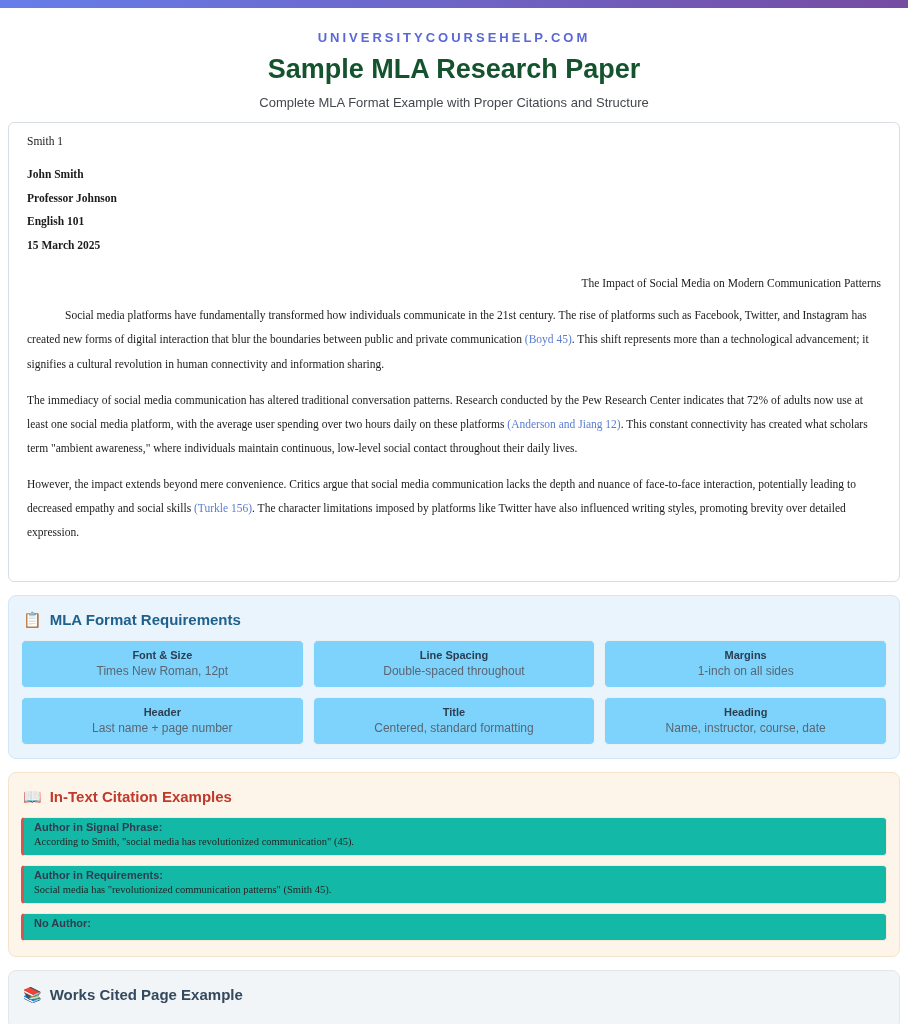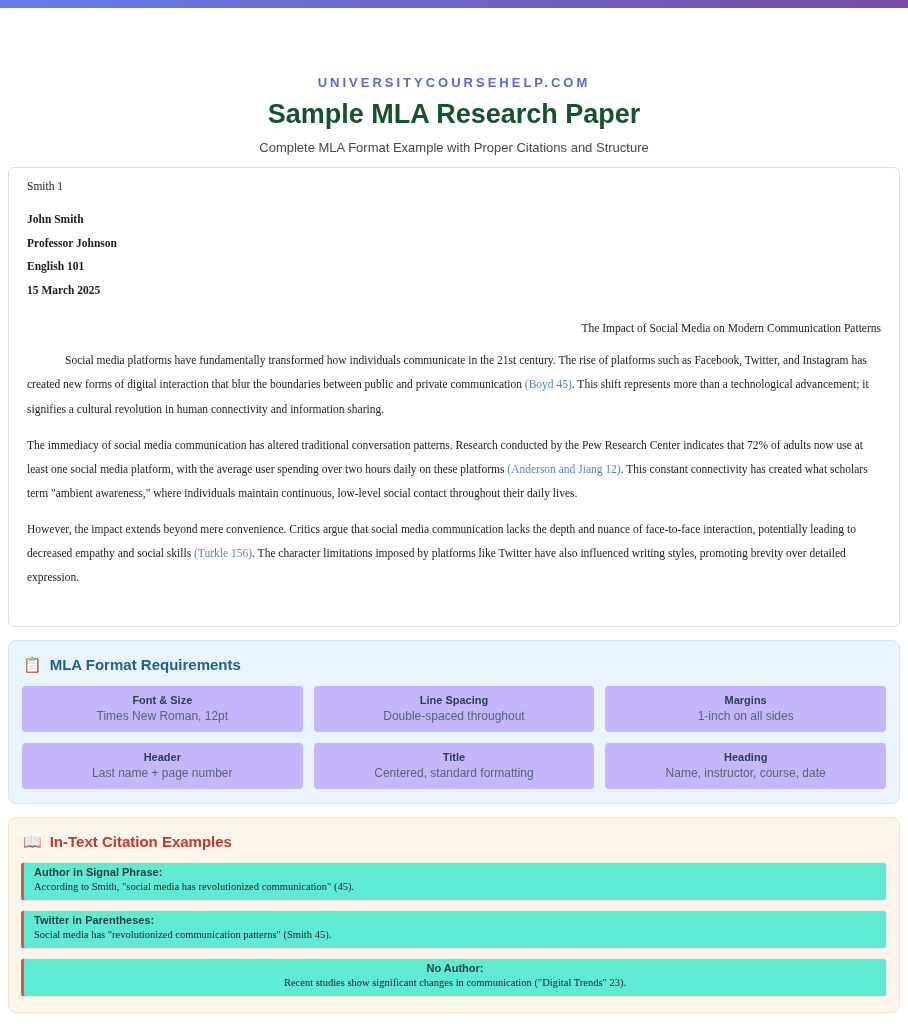--- a/index.html
+++ b/index.html
@@ -6,7 +6,7 @@
   body { margin:0; background:#ffffff; font-family:"Liberation Sans", sans-serif; color:#222; }
   .topbar { height:8px; background:linear-gradient(90deg,#667eea,#764ba2); }
 
-  .site-header { text-align:center; padding:20px 10px 12px;margin-top:45px; }
+  .site-header { text-align:center; padding:20px 10px 12px; }
   .site-name { display:inline-block; color:#5a67d8; font-weight:bold; font-size:13px; letter-spacing:3px; }
   .page-title { margin:8px 0 10px; font-size:27px; color:#14532d; font-weight:bold; }
   .page-subtitle { font-size:13px; color:#44484e; }

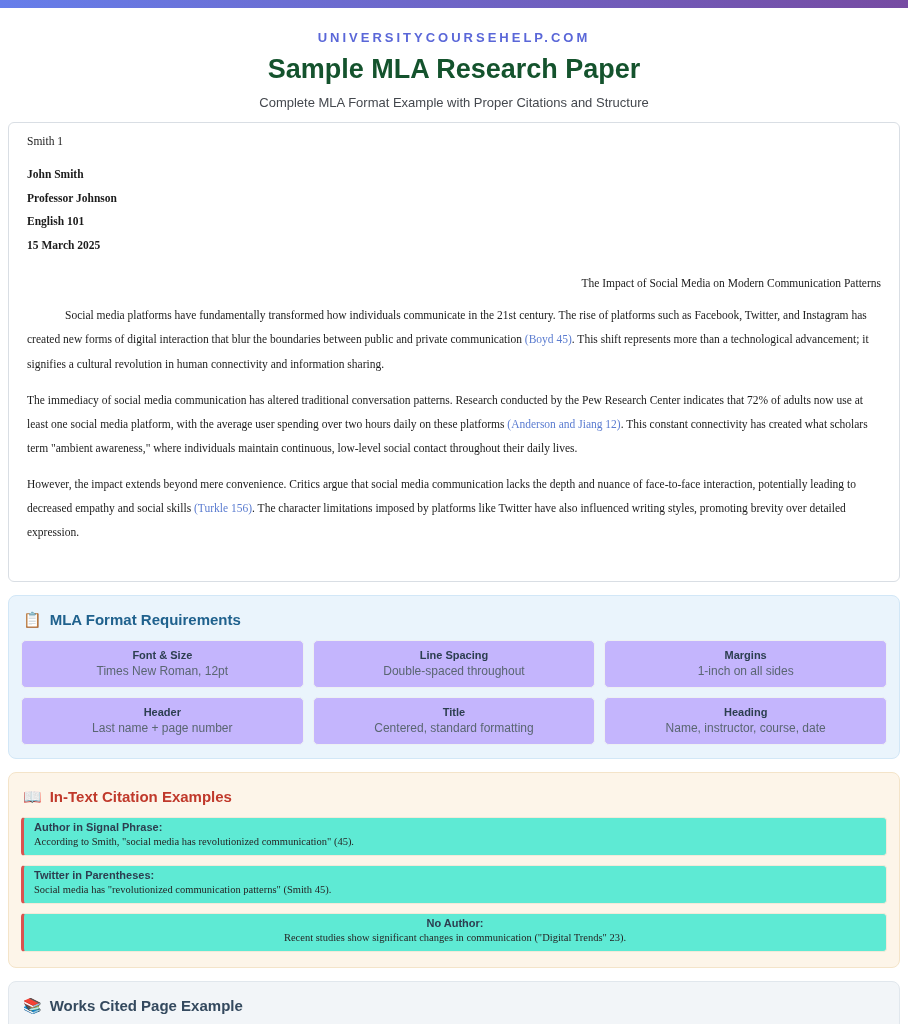--- a/index.html
+++ b/index.html
@@ -31,7 +31,7 @@
   .sec-format { background:#eaf4fc; border:1px solid #d2e7f7; }
   .sec-format .sec-head { color:#1f618d; }
   .grid3 { display:grid; grid-template-columns:repeat(3,1fr); gap:9px; }
-  .gcard { background:#c4b5fd; border:1px solid #edf0f3; border-radius:5px; padding:8px 6px 9px; text-align:center; }
+  .gcard { background:#7dd3fc; border:1px solid #edf0f3; border-radius:5px; padding:8px 6px 9px; text-align:center; }
   .gcard .t { font-size:11px; font-weight:bold; color:#2c3e50; margin-bottom:3px; }
   .gcard .s { font-size:12px; color:#5a6672; }
 

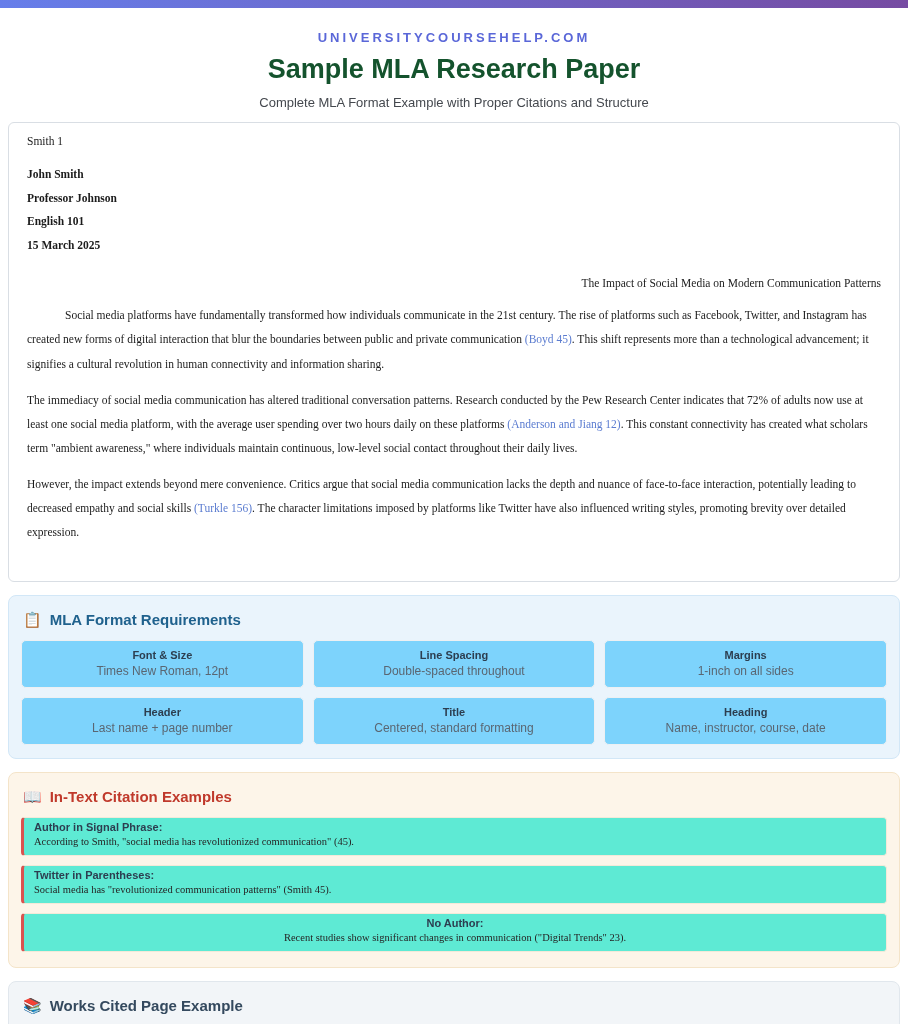--- a/index.html
+++ b/index.html
@@ -37,7 +37,7 @@
 
   .sec-cite { background:#fdf5e9; border:1px solid #f4e4c9; }
   .sec-cite .sec-head { color:#c0392b; }
-  .ccard { background:#5eead4; border:1px solid #f3ead9; border-left:3px solid #d9534f; border-radius:4px;
+  .ccard { background:#14b8a6; border:1px solid #f3ead9; border-left:3px solid #d9534f; border-radius:4px;
            padding:3px 10px 8px; margin-bottom:9px; }
   .ccard:last-child { margin-bottom:2px;text-align:center; }
   .ccard .t { font-size:11px; font-weight:bold; color:#2c3e50; margin-bottom:3px; }

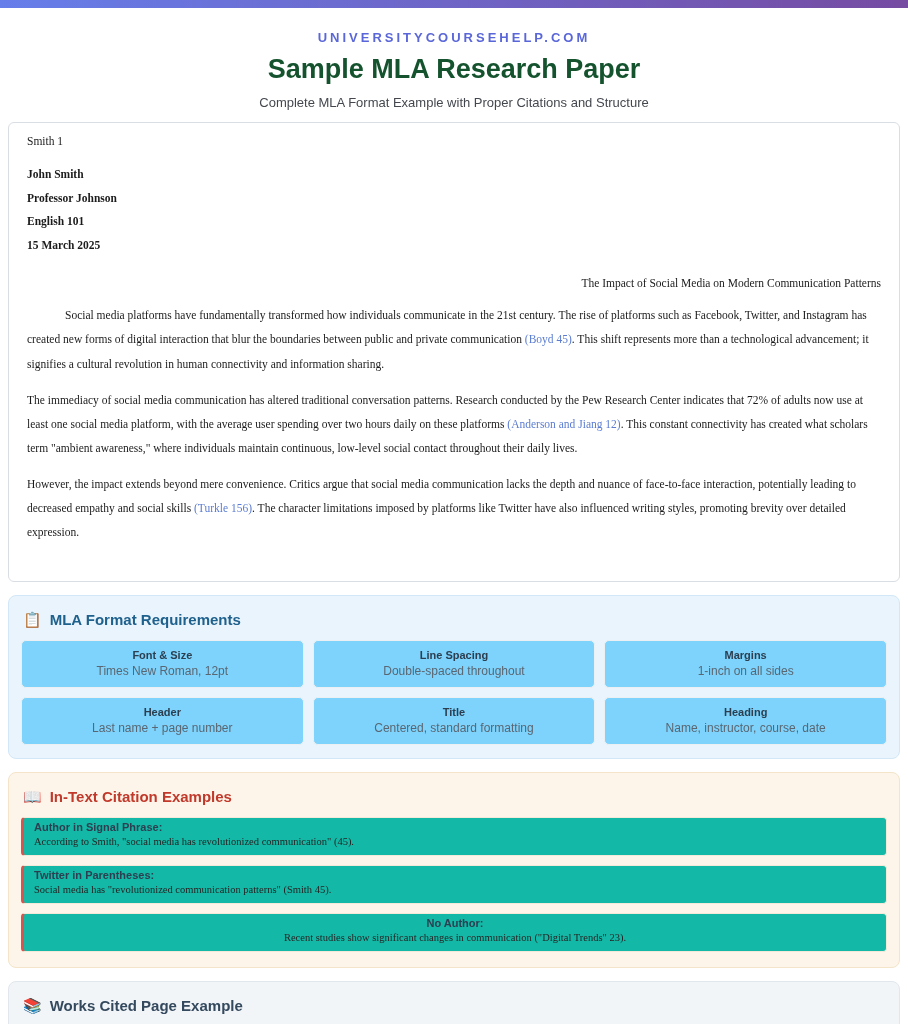--- a/index.html
+++ b/index.html
@@ -119,7 +119,7 @@
       <div class="x">According to Smith, "social media has revolutionized communication" (45).</div>
     </div>
     <div class="ccard">
-      <div class="t">Twitter in Parentheses:</div>
+      <div class="t">Author in Requirements:</div>
       <div class="x">Social media has "revolutionized communication patterns" (Smith 45).</div>
     </div>
     <div class="ccard">

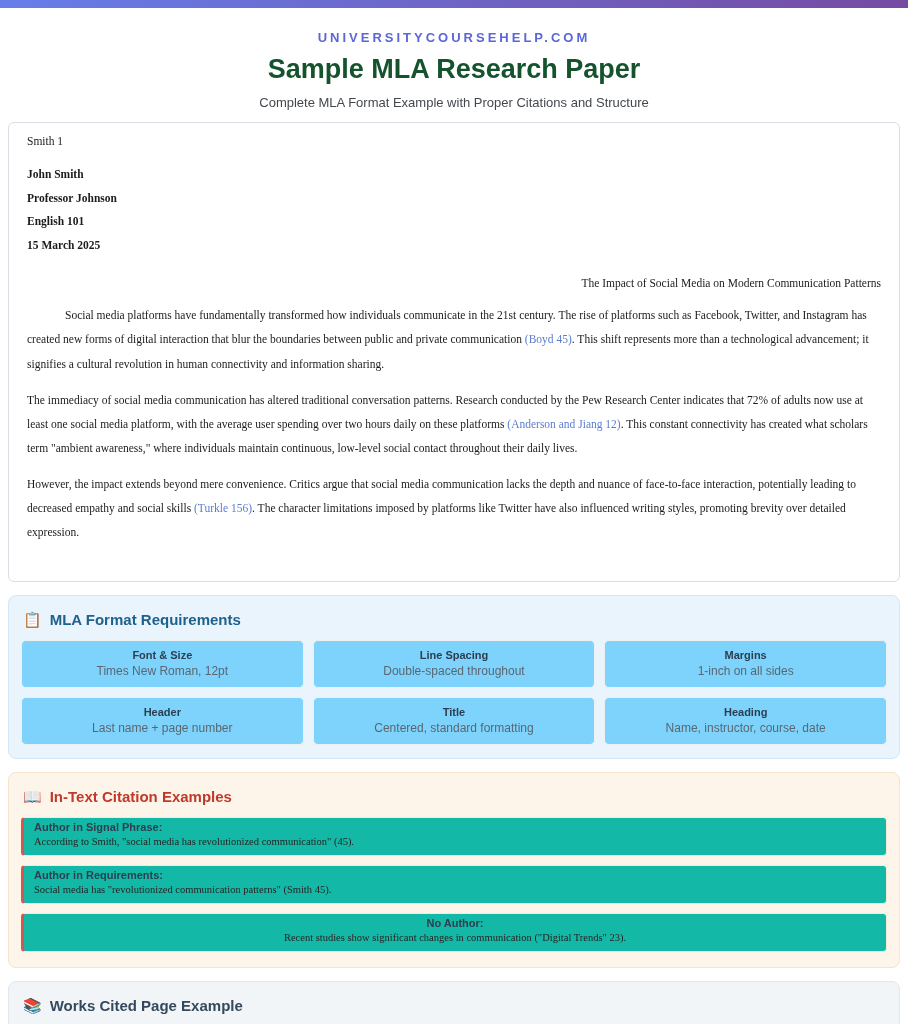--- a/index.html
+++ b/index.html
@@ -39,7 +39,7 @@
   .sec-cite .sec-head { color:#c0392b; }
   .ccard { background:#14b8a6; border:1px solid #f3ead9; border-left:3px solid #d9534f; border-radius:4px;
            padding:3px 10px 8px; margin-bottom:9px; }
-  .ccard:last-child { margin-bottom:2px;text-align:center; }
+  .ccard:last-child { margin-bottom:2px; }
   .ccard .t { font-size:11px; font-weight:bold; color:#2c3e50; margin-bottom:3px; }
   .ccard .x { font-family:"Liberation Serif", serif; font-size:10.5px; color:#252525; }
 

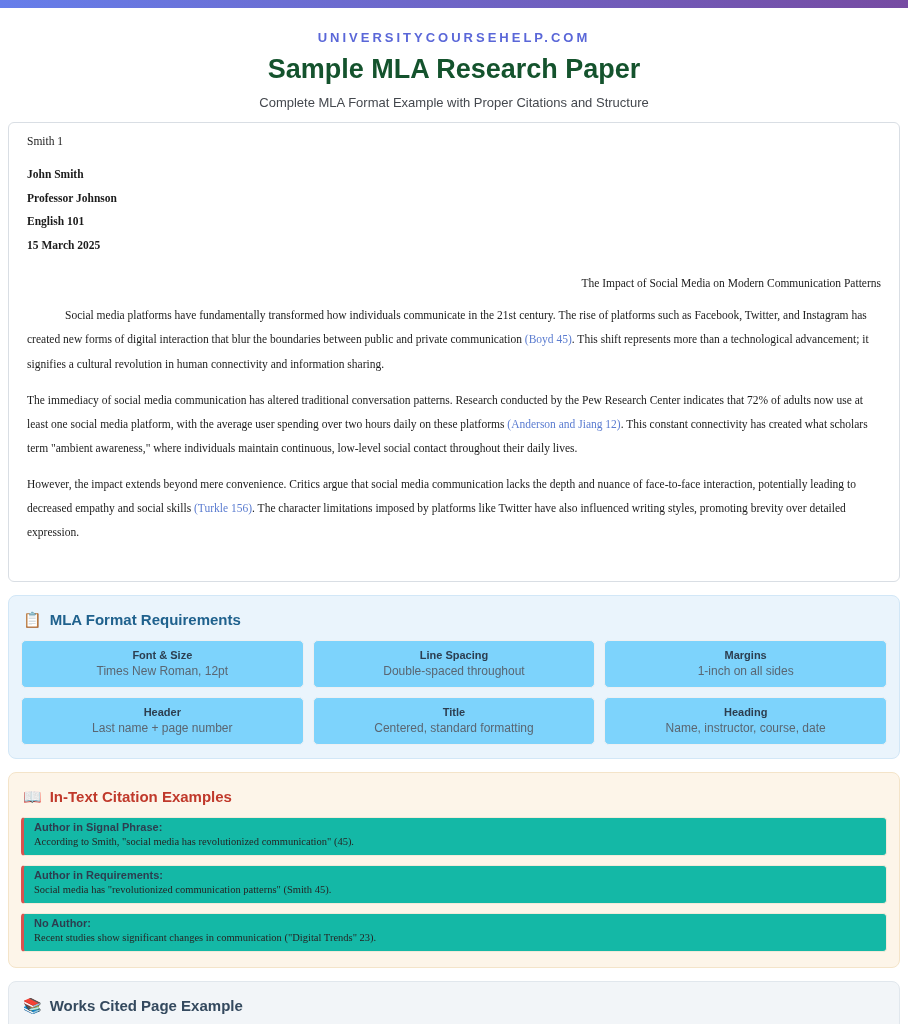--- a/index.html
+++ b/index.html
@@ -124,7 +124,6 @@
     </div>
     <div class="ccard">
       <div class="t">No Author:</div>
-      <div class="x">Recent studies show significant changes in communication ("Digital Trends" 23).</div>
     </div>
   </section>
 

